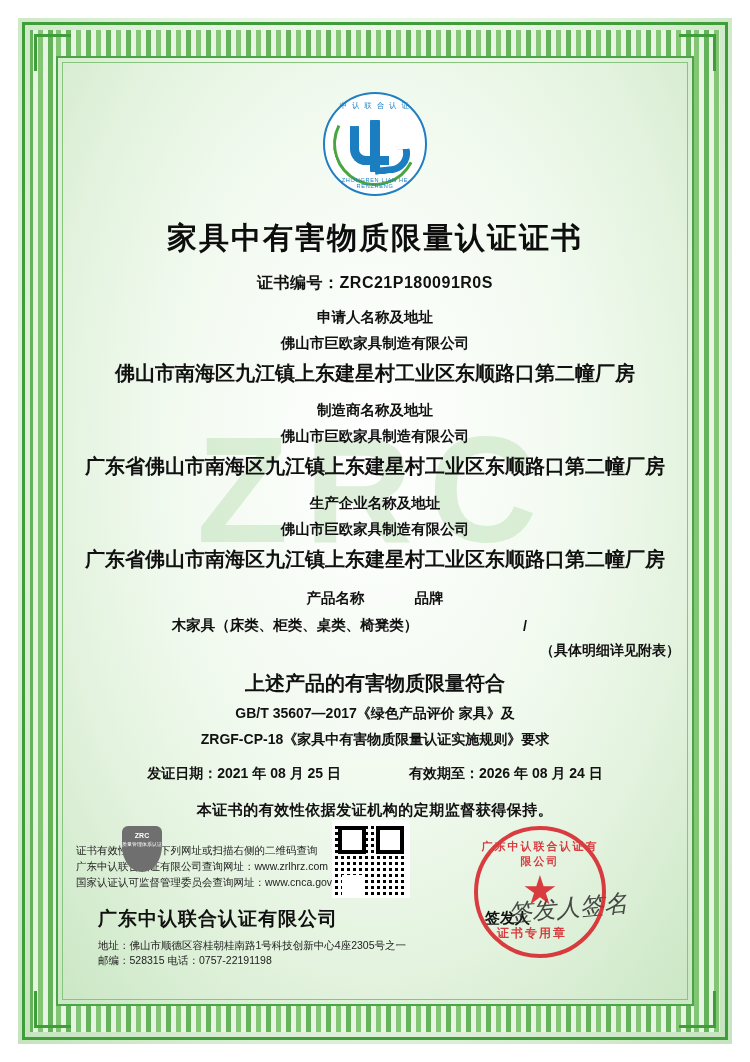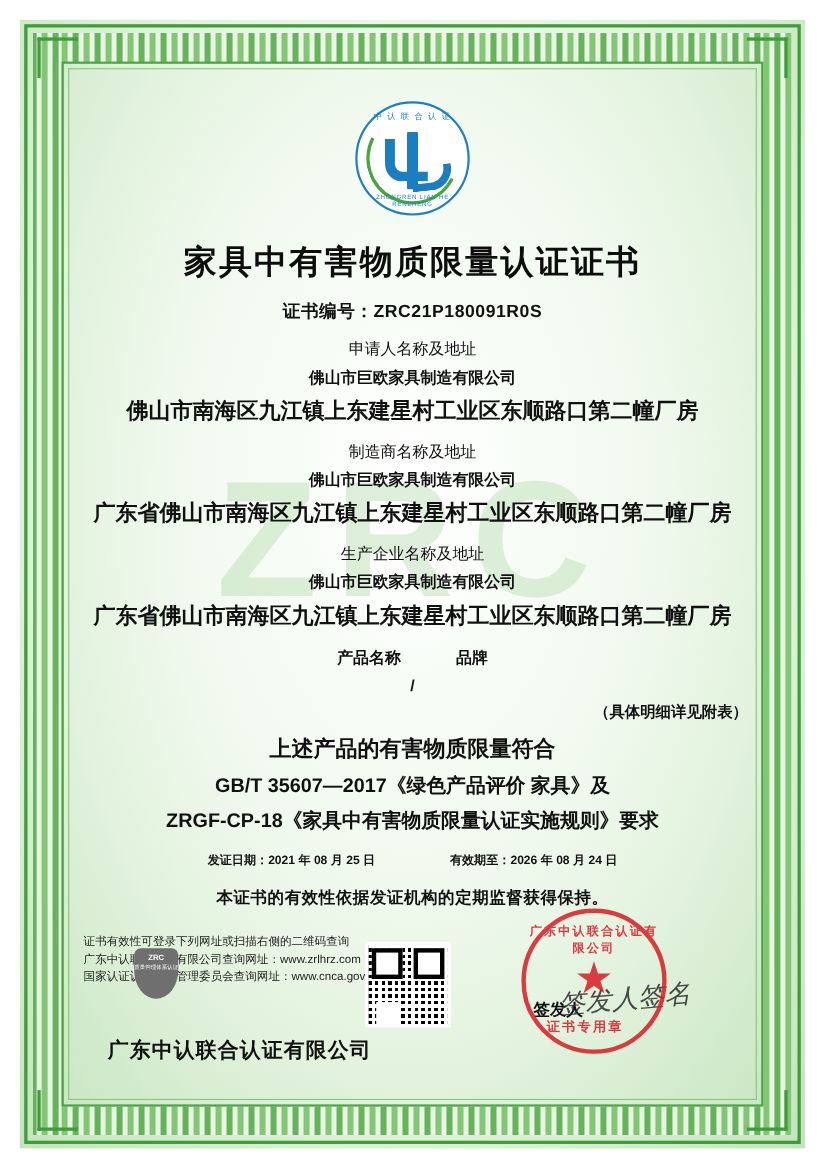--- a/index.html
+++ b/index.html
@@ -195,7 +195,7 @@
   .section-label {
     margin-top: 14px;
     font-size: 14.5px;
-    font-weight: normal;
+    font-weight: bold;
   }
   .line {
     margin-top: 7px;

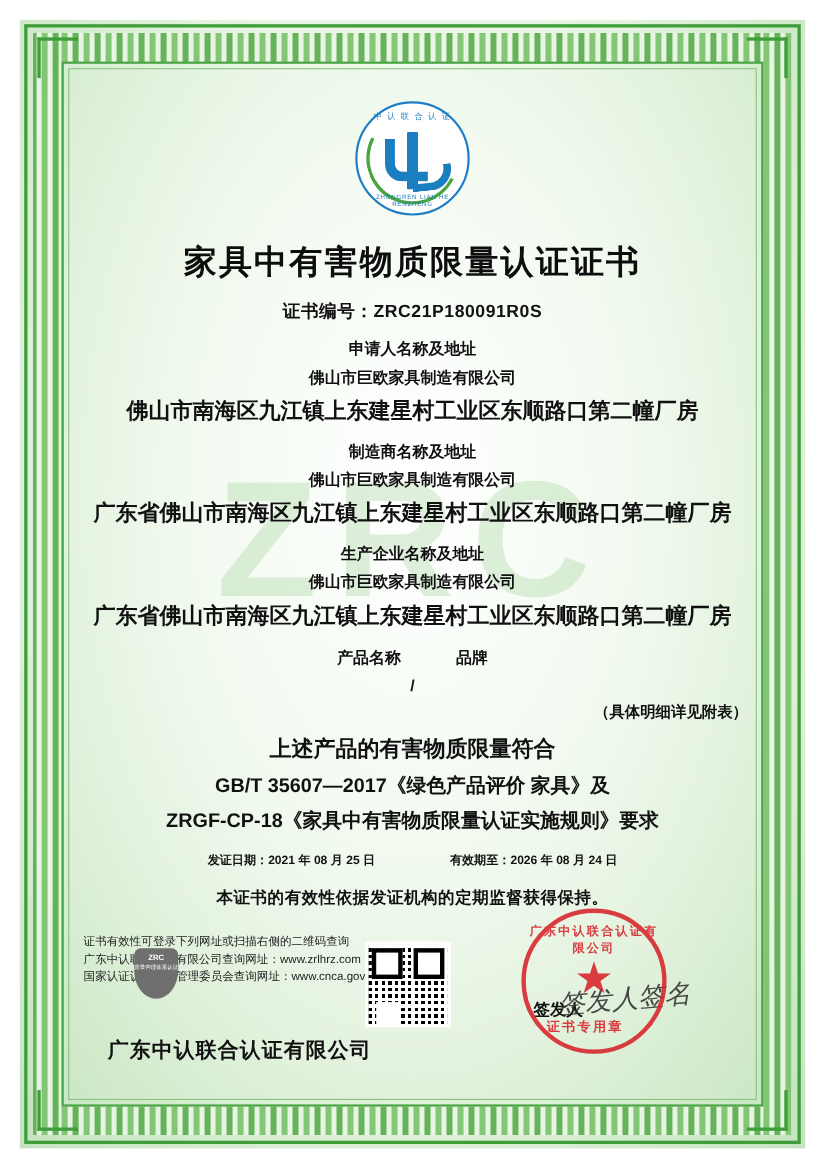--- a/index.html
+++ b/index.html
@@ -451,6 +451,7 @@
       <span>品牌</span>
     </div>
     <div class="product-row">
+      <span class="pname">木家具（床类、柜类、桌类、椅凳类）</span>
       <span class="pbrand">/</span>
     </div>
     <div class="product-note">（具体明细详见附表）</div>

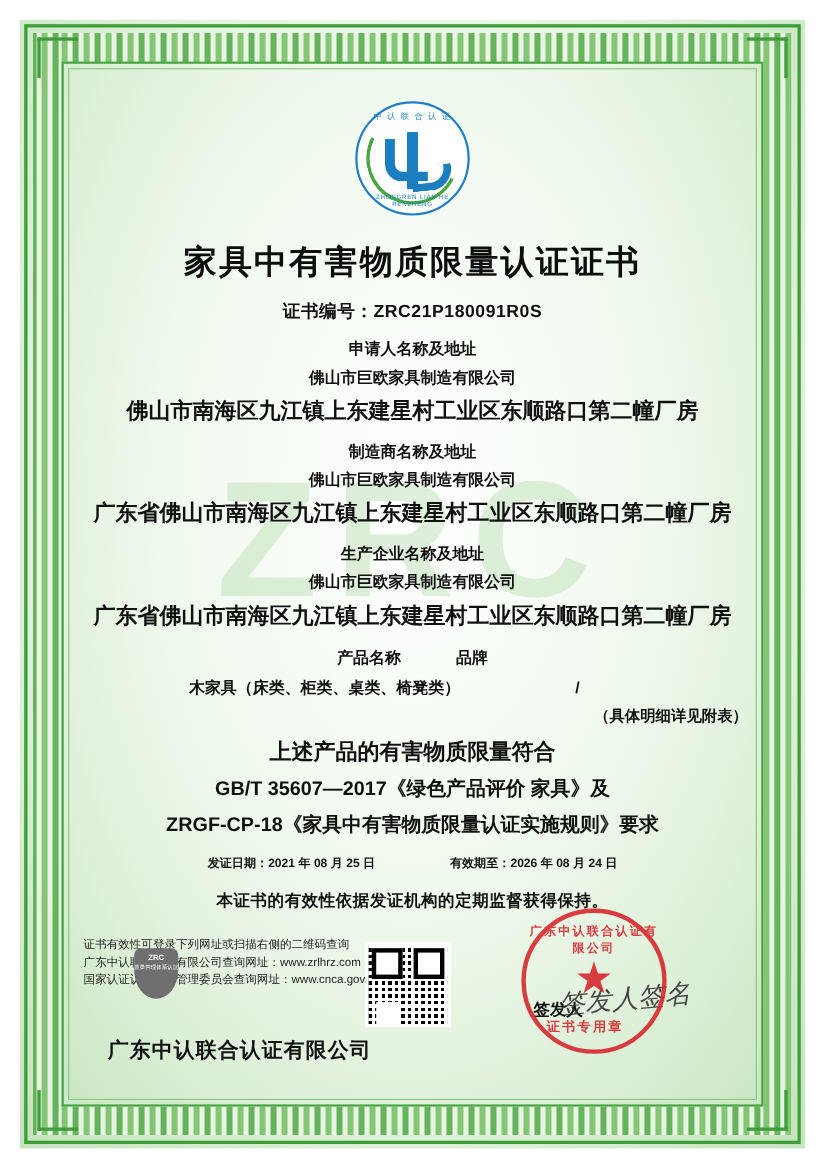--- a/index.html
+++ b/index.html
@@ -235,7 +235,7 @@
   }
   .standard {
     margin-top: 8px;
-    font-size: 18px;
+    font-size: 14px;
     font-weight: bold;
   }
   .mode {

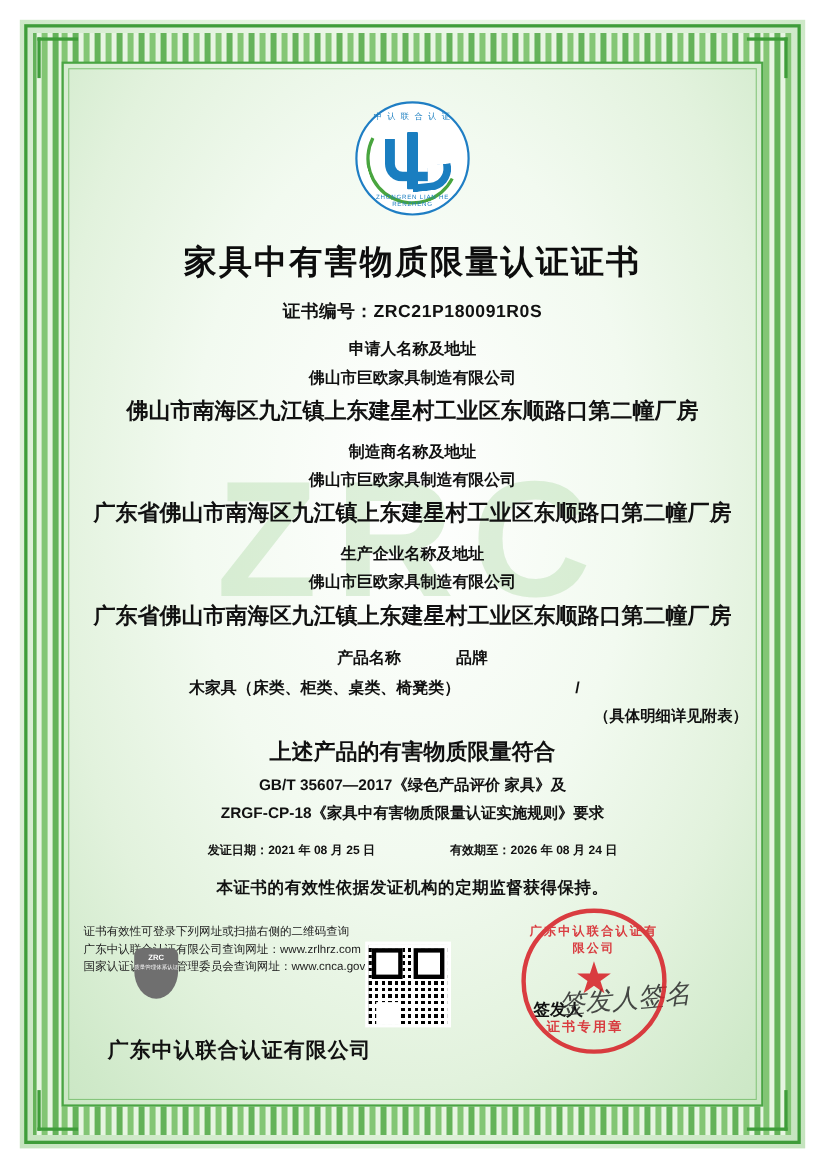--- a/index.html
+++ b/index.html
@@ -249,7 +249,7 @@
     display: flex;
     justify-content: center;
     gap: 68px;
-    font-size: 11px;
+    font-size: 14px;
     font-weight: bold;
   }
   .validity-note {

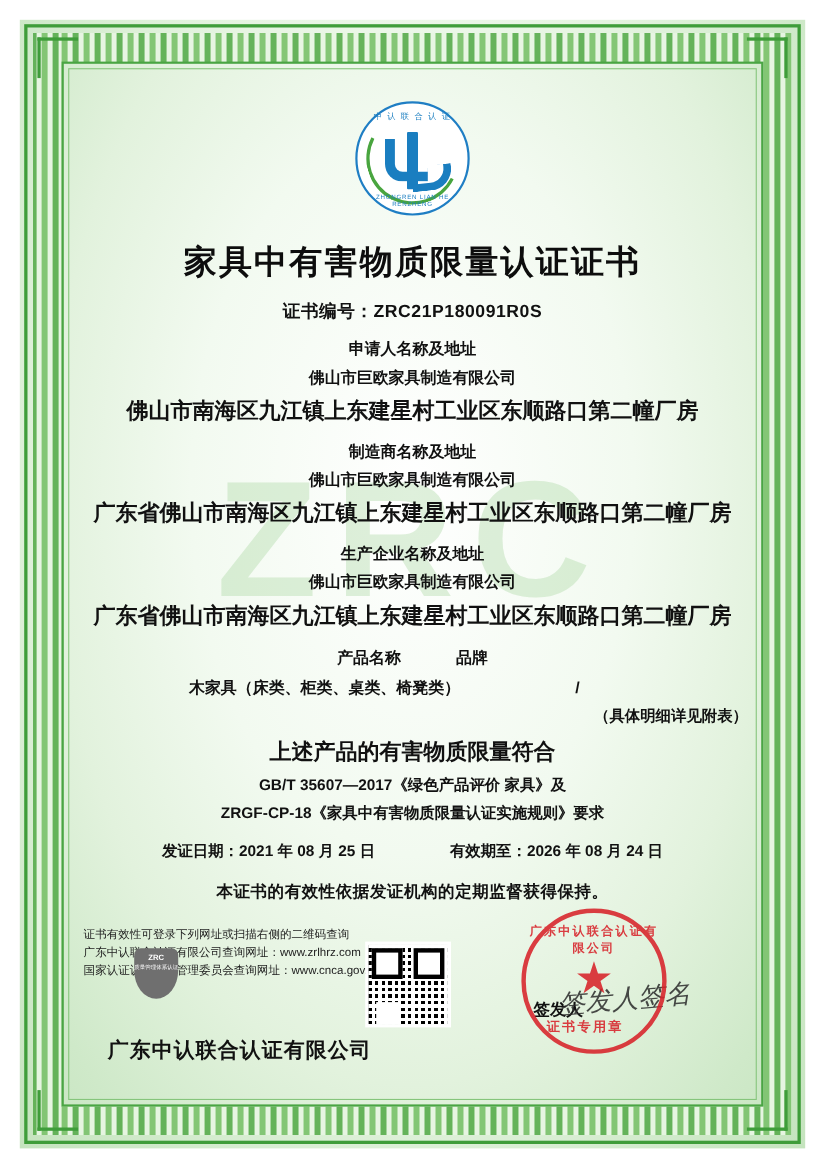--- a/index.html
+++ b/index.html
@@ -490,6 +490,10 @@
       </div>
 
       <div class="company">广东中认联合认证有限公司</div>
+      <div class="company-addr">
+        <div>地址：佛山市顺德区容桂朝桂南路1号科技创新中心4座2305号之一</div>
+        <div>邮编：528315    电话：0757-22191198</div>
+      </div>
 
       <div class="signature-label">签发人</div>
       <div class="signature-mark">签发人签名</div>

